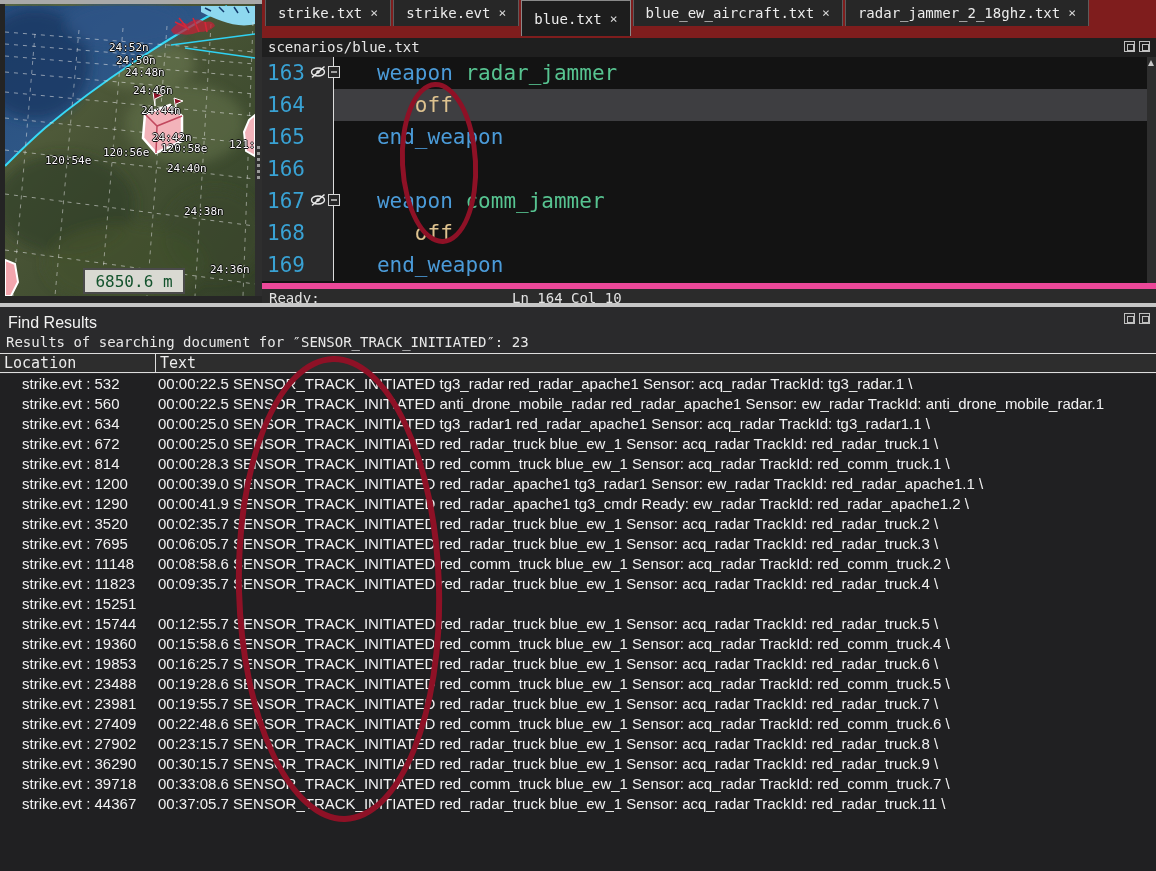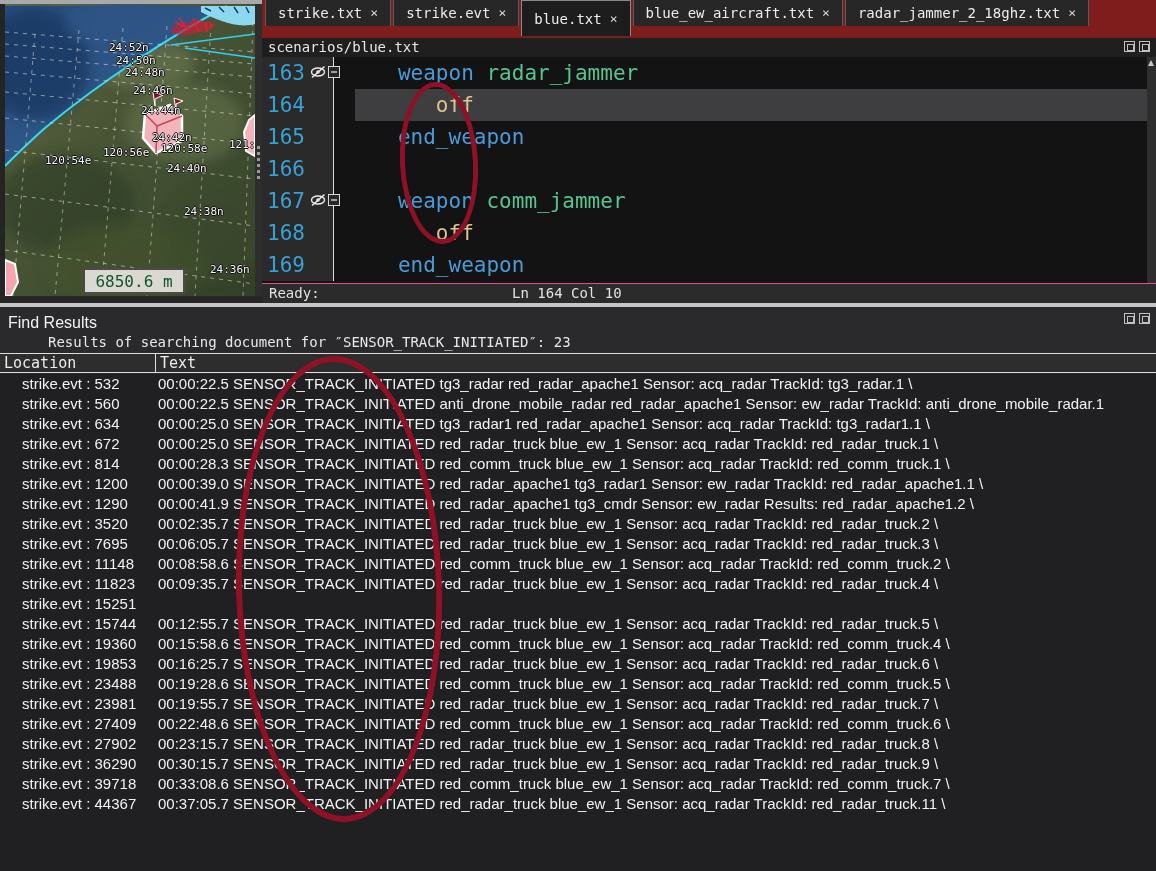--- a/index.html
+++ b/index.html
@@ -39,7 +39,7 @@
   .winicon{width:11px;height:11px;border:1px solid #c0c0c0;position:relative;background:transparent;}
   .winicon:after{content:"";position:absolute;left:2px;top:2px;width:5px;height:5px;border:1px solid #c0c0c0;}
   #codearea{position:absolute;left:0;top:57px;width:894px;height:226px;background:#131313;overflow:hidden;}
-  .cline{display:flex;height:32px;gap:21px;}
+  .cline{display:flex;height:32px;}
   .gut{width:72px;background:#2a2a2b;color:#39a2d4;font-family:"DejaVu Sans Mono",monospace;font-size:21px;
     line-height:32px;padding-left:5px;position:relative;border-right:1px solid #dcdcdc;flex:0 0 72px;}
   .gicons{position:absolute;right:-7px;top:8px;display:flex;align-items:center;gap:0;z-index:3;}

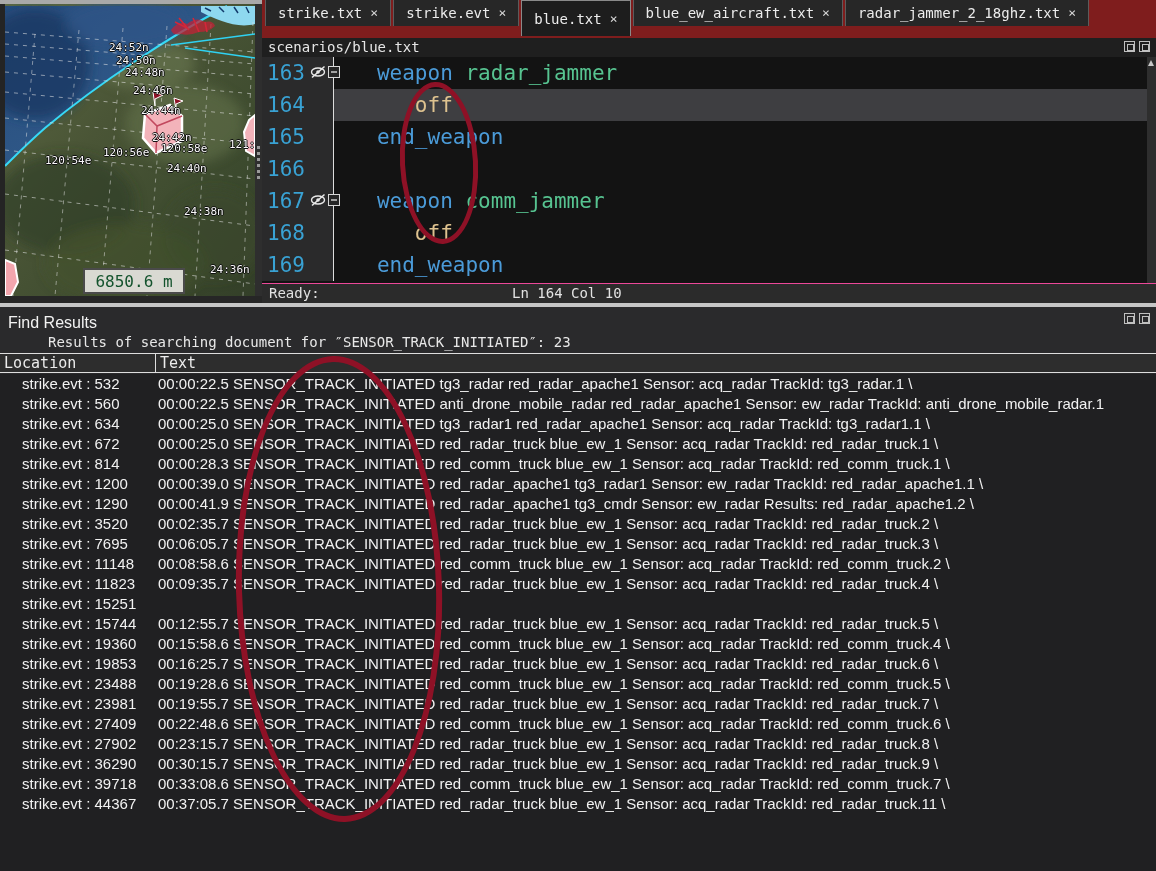--- a/index.html
+++ b/index.html
@@ -53,7 +53,7 @@
   #vscroll{position:absolute;right:0;top:57px;width:9px;height:226px;background:#2e2e2e;}
   #vscroll .arrow{position:absolute;top:3px;left:1px;width:0;height:0;border-left:3.5px solid transparent;
     border-right:3.5px solid transparent;border-bottom:6px solid #c8c8c8;}
-  #statusbar{position:absolute;left:0;top:283px;width:894px;height:20px;background:#2b2b2b;border-top:1px solid #ec4899;
+  #statusbar{position:absolute;left:0;top:283px;width:894px;height:20px;background:#2b2b2b;border-top:6px solid #ec4899;
     color:#e2e2e2;font-family:"DejaVu Sans Mono",monospace;font-size:14px;line-height:19px;}
   #status-left{position:absolute;left:7px;}
   #status-right{position:absolute;left:250px;}

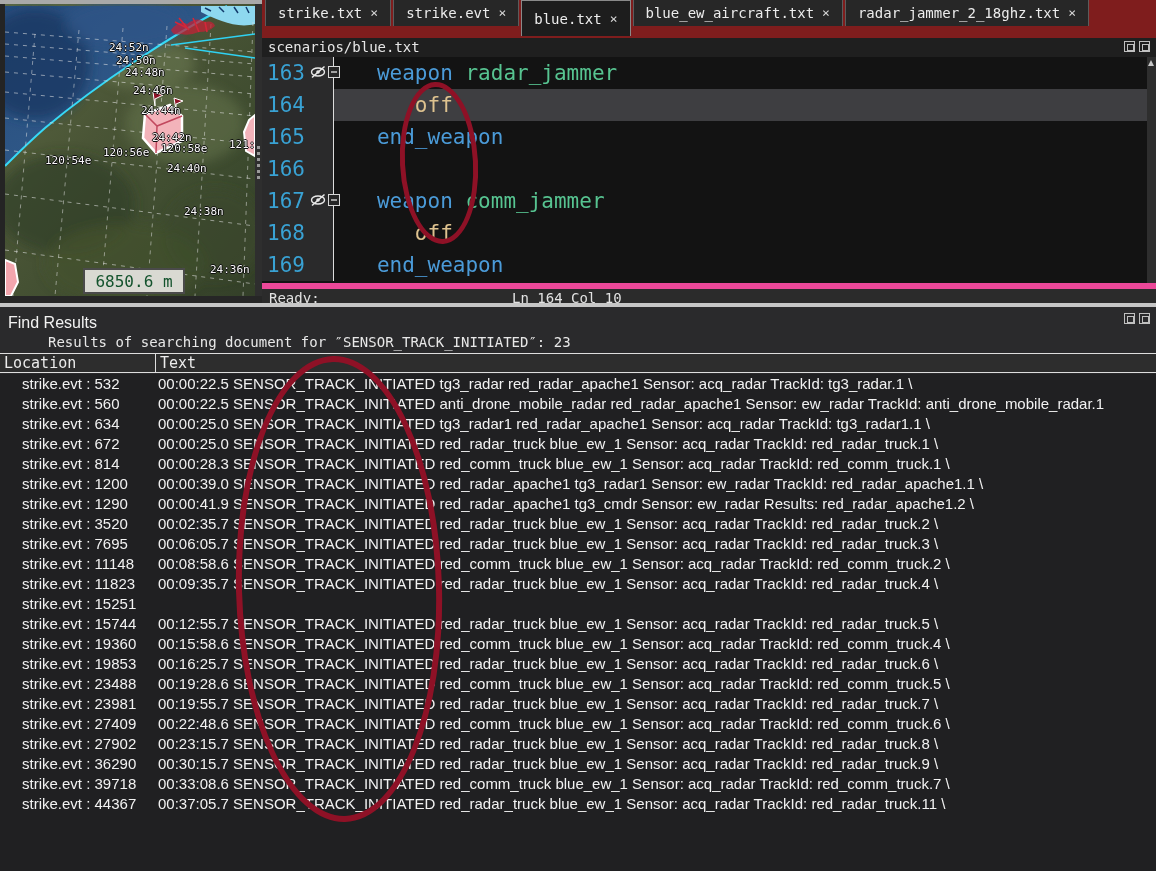--- a/index.html
+++ b/index.html
@@ -61,7 +61,7 @@
   
   #findpanel{position:absolute;left:0;top:307px;width:1156px;height:564px;background:#2a2a2c;}
   #fr-title{position:absolute;left:8px;top:7px;color:#f2f2f2;font-family:"Liberation Sans",sans-serif;font-size:16px;}
-  #fr-summary{position:absolute;left:6px;top:27px;color:#e8e8e8;font-family:"DejaVu Sans Mono",monospace;font-size:14px;margin-left:42px;}
+  #fr-summary{position:absolute;left:6px;top:27px;color:#e8e8e8;font-family:"DejaVu Sans Mono",monospace;font-size:14px;}
   #fr-header{position:absolute;left:0;top:46px;width:1156px;height:20px;background:#2d2d2d;
     border-top:1px solid #dedede;border-bottom:1px solid #dedede;color:#ececec;
     font-family:"DejaVu Sans Mono",monospace;font-size:15px;line-height:18px;}

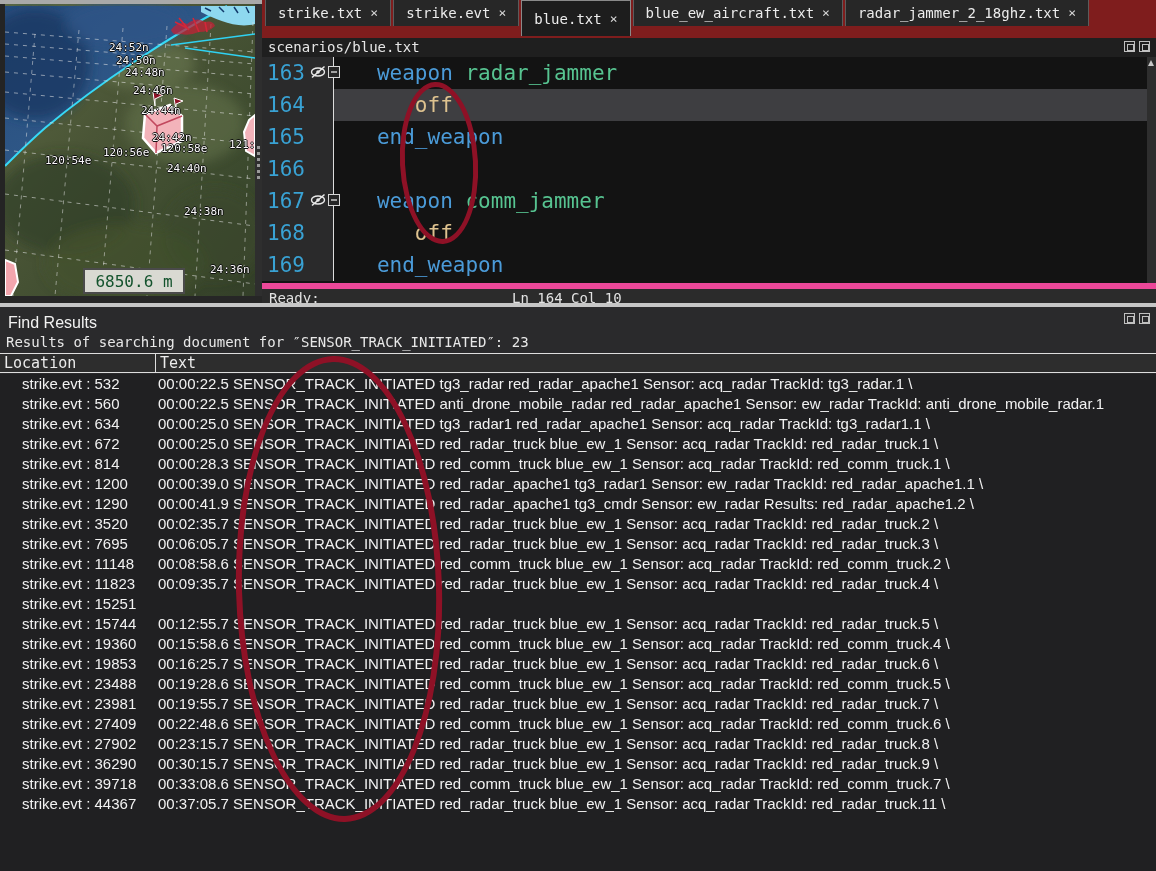--- a/index.html
+++ b/index.html
@@ -333,7 +333,7 @@
         </div>
         <div class="rrow">
           <div class="rloc">strike.evt : 1290</div>
-          <div class="rtext"><span>00:00:41.9 </span><b>SENSOR_TRACK_INITIATED</b><span> red_radar_apache1 tg3_cmdr Sensor: ew_radar Results: red_radar_apache1.2 \</span></div>
+          <div class="rtext"><span>00:00:41.9 </span><b>SENSOR_TRACK_INITIATED</b><span> red_radar_apache1 tg3_cmdr Ready: ew_radar TrackId: red_radar_apache1.2 \</span></div>
         </div>
         <div class="rrow">
           <div class="rloc">strike.evt : 3520</div>

